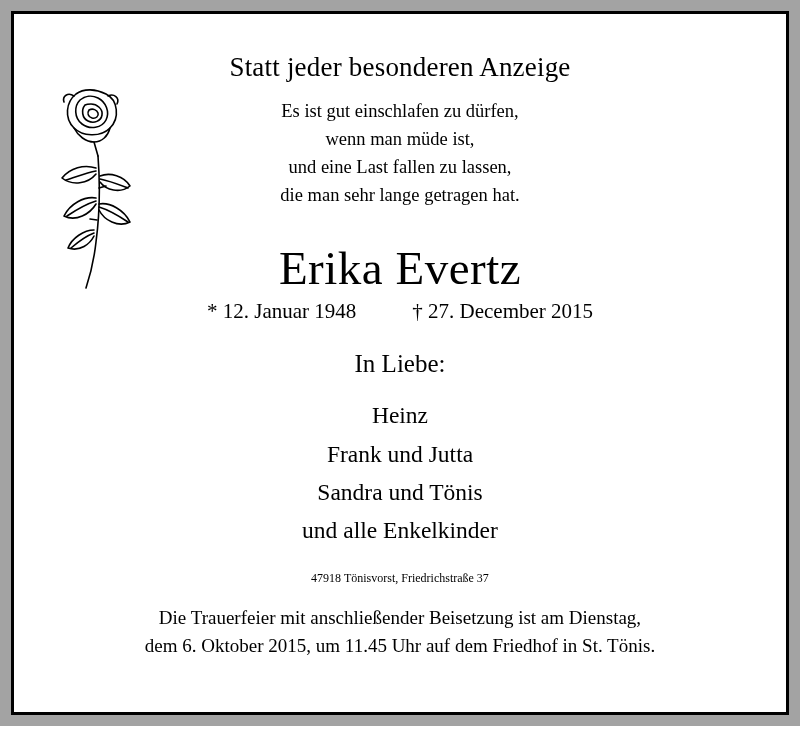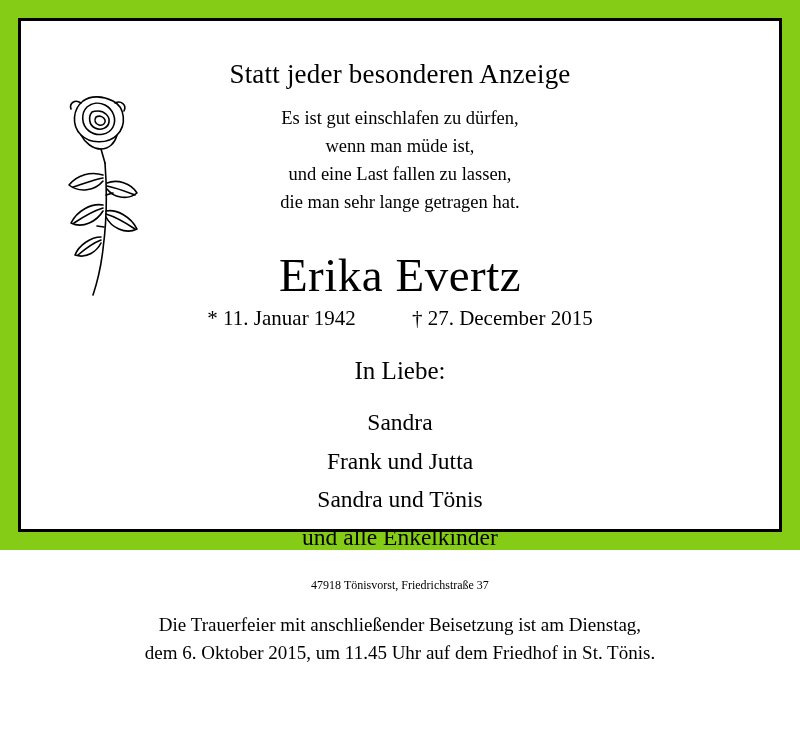--- a/index.html
+++ b/index.html
@@ -17,10 +17,10 @@
   .obituary-outer {
     position: relative;
     width: 800px;
-    height: 550px;
+    height: 726px;
     box-sizing: border-box;
-    background: #84cc16;
-    padding: 18px;
+    background: #a3a3a3;
+    padding: 11px;
   }
   .obituary-frame {
     position: relative;

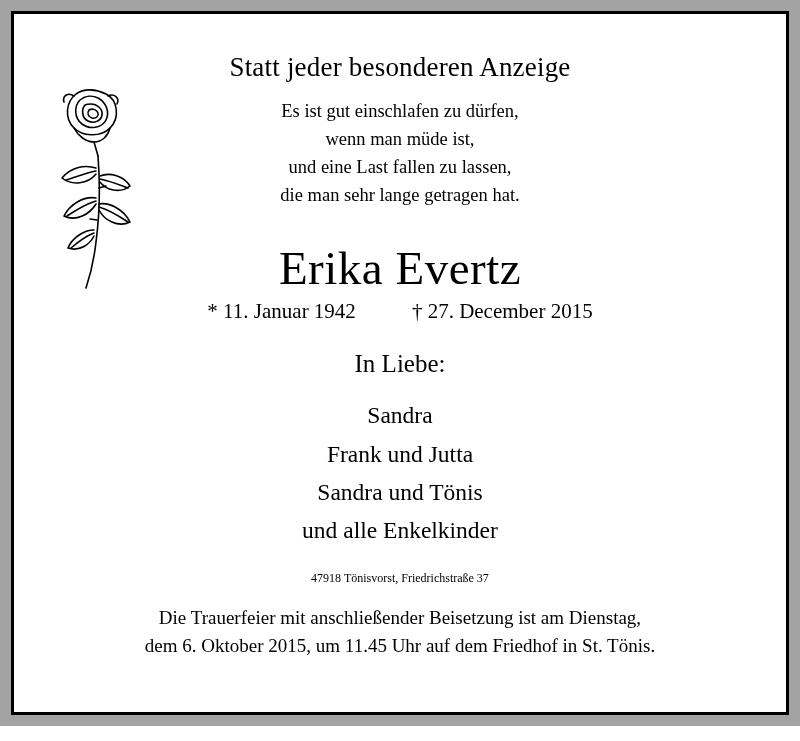--- a/index.html
+++ b/index.html
@@ -160,7 +160,7 @@
       <div class="name">Erika Evertz</div>
 
       <div class="dates">
-        <span>* 11. Januar 1942</span>
+        <span>* 12. Januar 1948</span>
         <span>† 27. December 2015</span>
       </div>
 

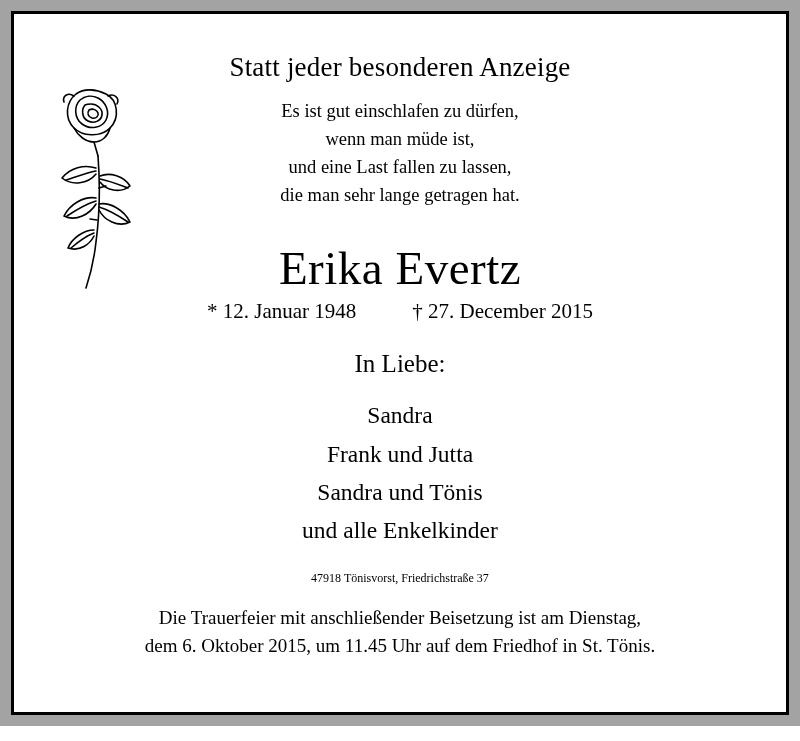--- a/index.html
+++ b/index.html
@@ -167,7 +167,7 @@
       <div class="inlove">In Liebe:</div>
 
       <div class="survivors">
-        <div>Sandra</div>
+        <div>Heinz</div>
         <div>Frank und Jutta</div>
         <div>Sandra und Tönis</div>
         <div>und alle Enkelkinder</div>

